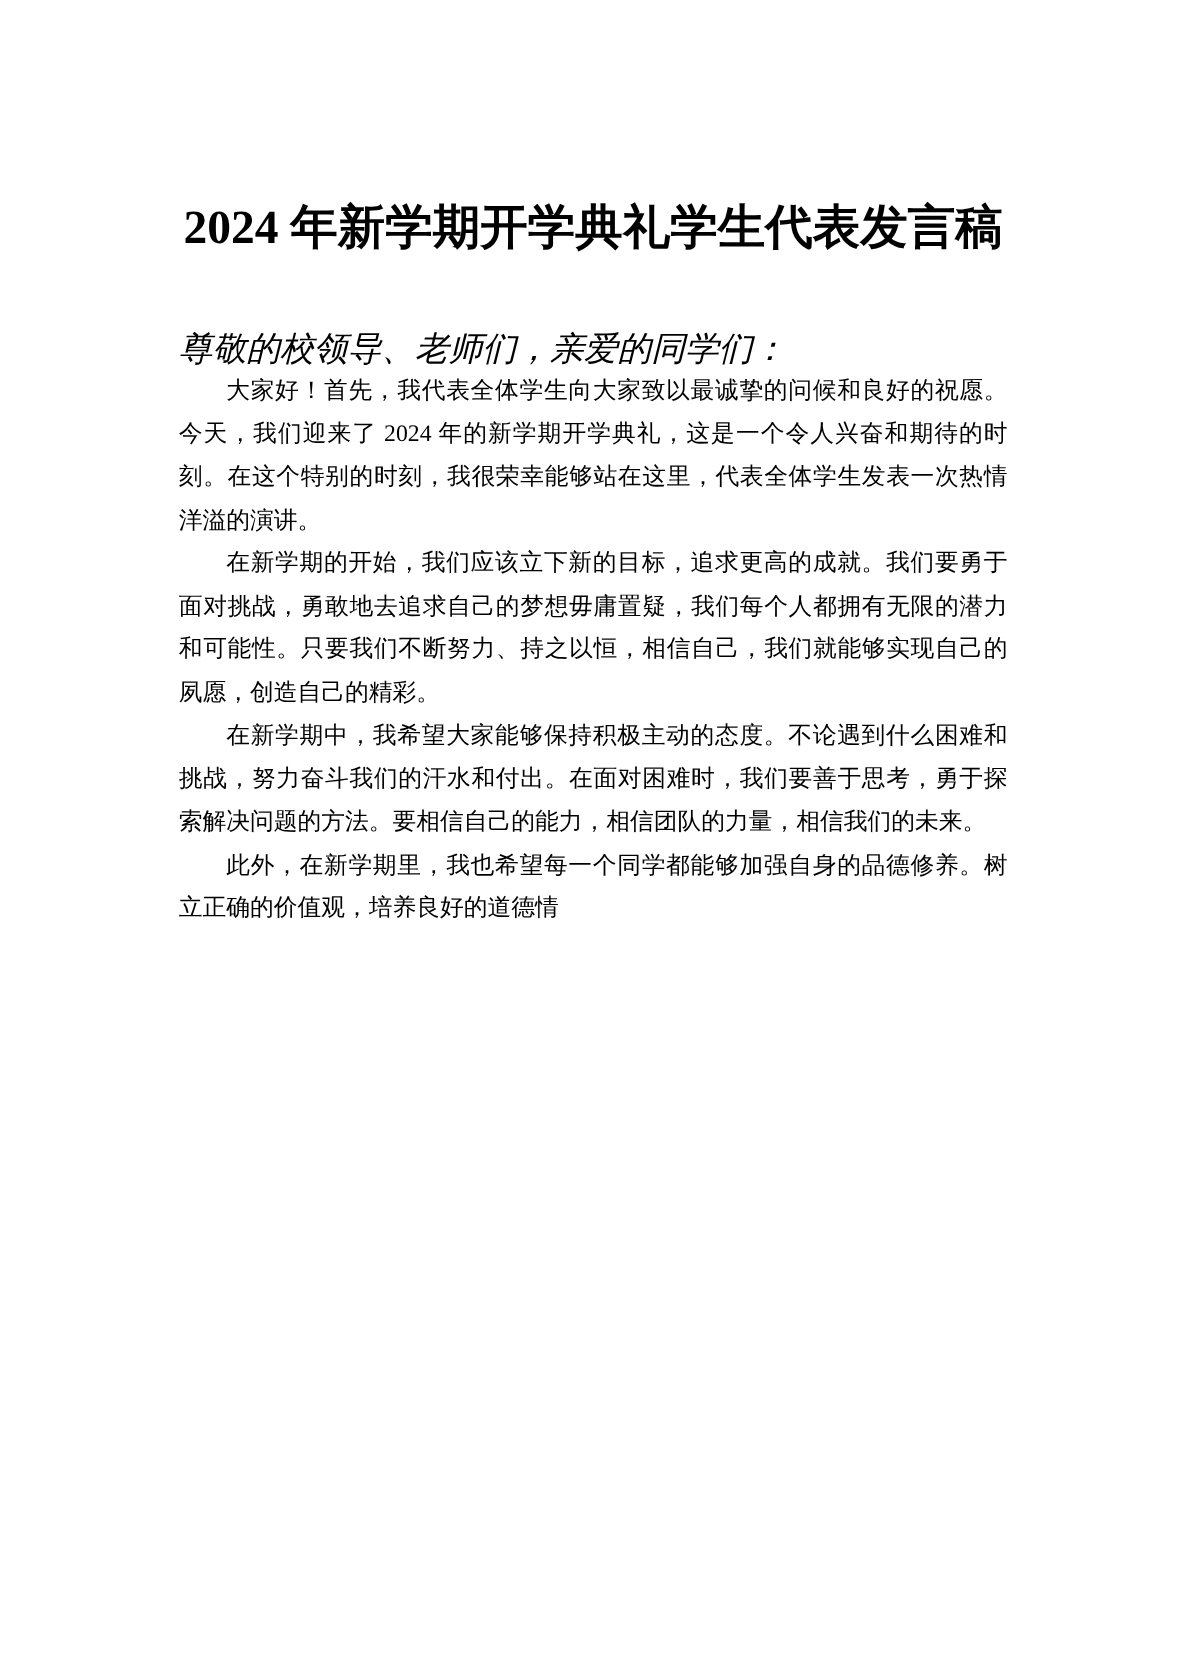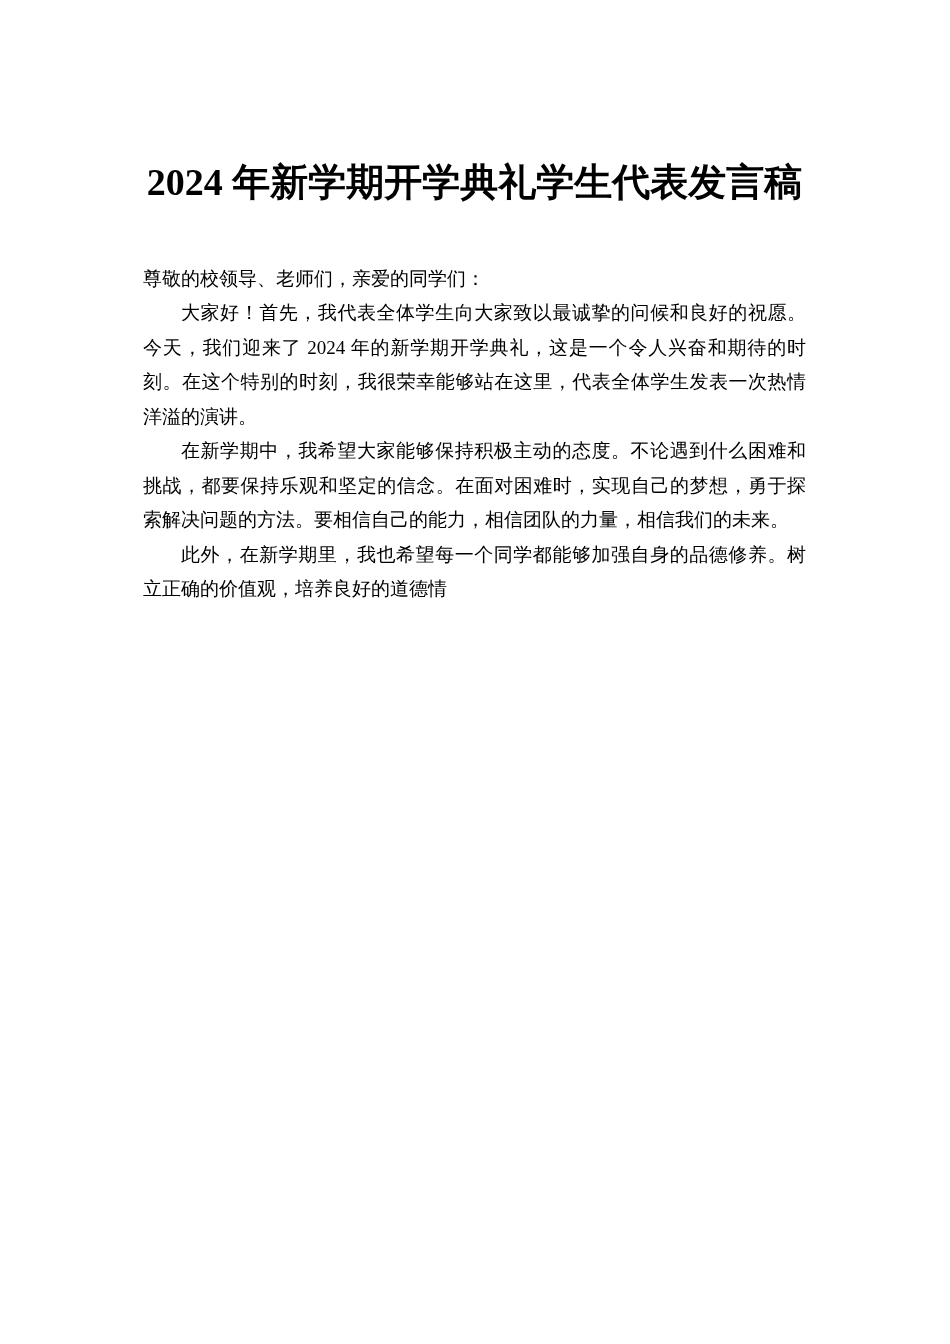--- a/index.html
+++ b/index.html
@@ -35,10 +35,11 @@
   }
   .salutation {
     margin: 0;
-    font-size: 19px;
+    font-size: 27px;
     line-height: 34.5px;
     text-align: justify;
     text-indent: 0;
+    font-style: italic;
   }
   .para {
     margin: 0;

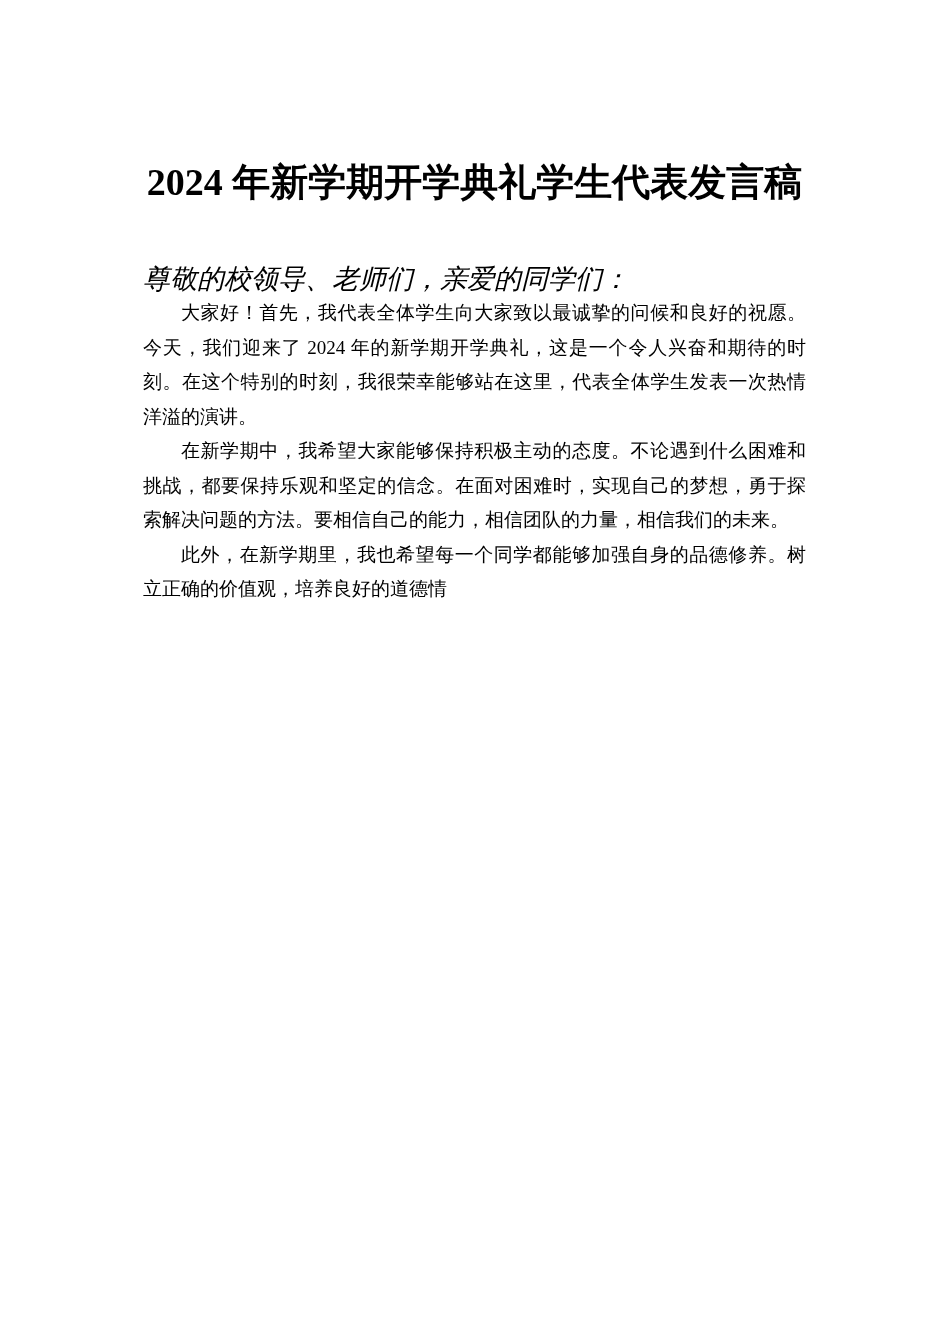--- a/index.html
+++ b/index.html
@@ -62,6 +62,7 @@
     <p class="para">大家好！首先，我代表全体学生向大家致以最诚挚的问候和良好的祝愿。今天，我们迎来了 2024 年的新学期开学典礼，这是一个令人兴奋和期待的时刻。在这个特别的时刻，我很荣幸能够站在这里，代表全体学生发表一次热情洋溢的演讲。</p>
 
 
+    <p class="para">在新学期的开始，我们应该立下新的目标，追求更高的成就。我们要勇于面对挑战，勇敢地去追求自己的梦想毋庸置疑，我们每个人都拥有无限的潜力和可能性。只要我们不断努力、持之以恒，相信自己，我们就能够实现自己的夙愿，创造自己的精彩。</p>
 
 
     <p class="para">在新学期中，我希望大家能够保持积极主动的态度。不论遇到什么困难和挑战，都要保持乐观和坚定的信念。在面对困难时，实现自己的梦想，勇于探索解决问题的方法。要相信自己的能力，相信团队的力量，相信我们的未来。</p>

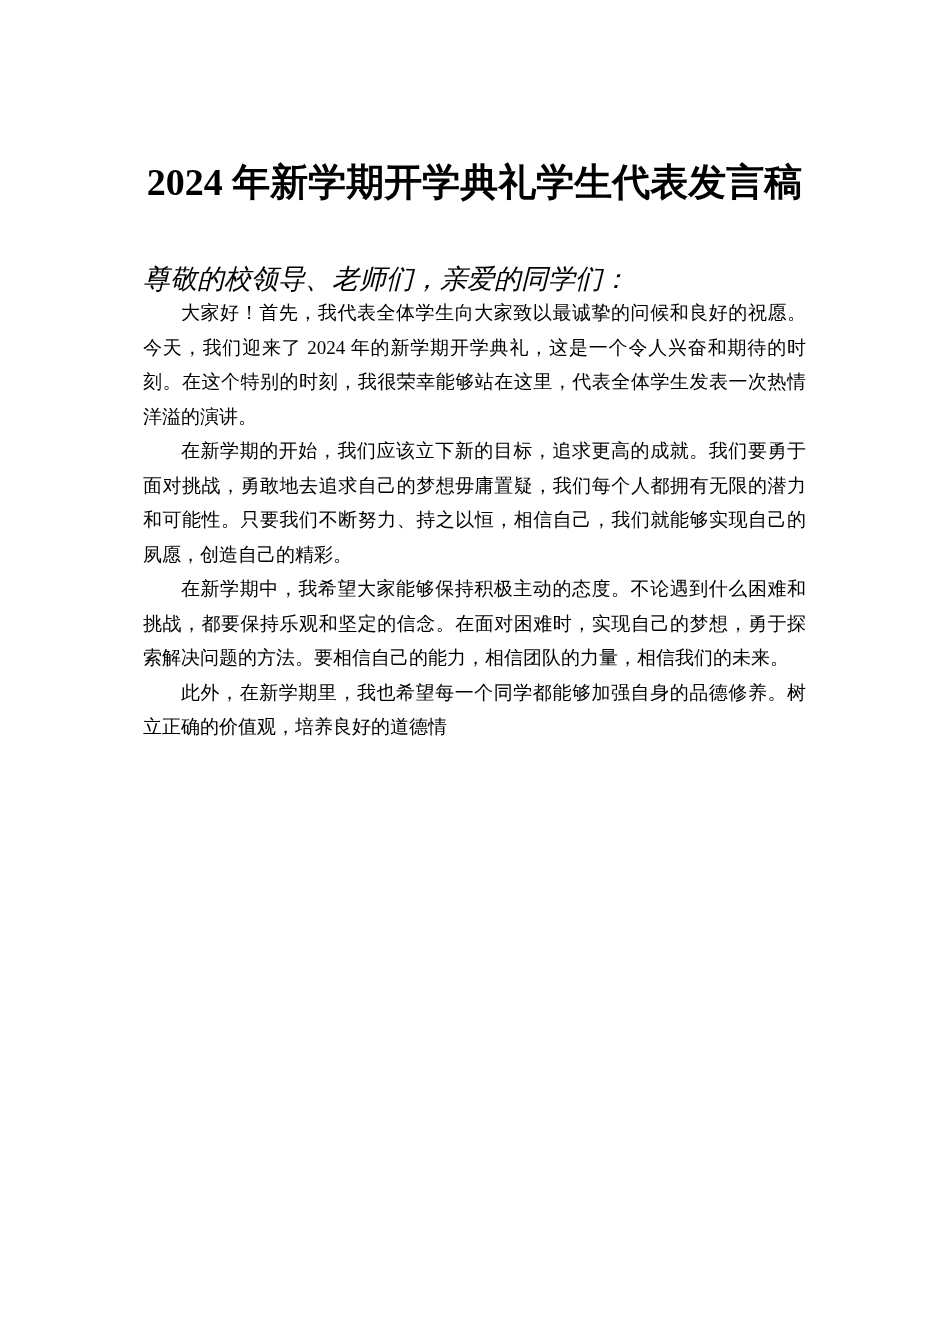--- a/index.html
+++ b/index.html
@@ -65,7 +65,7 @@
     <p class="para">在新学期的开始，我们应该立下新的目标，追求更高的成就。我们要勇于面对挑战，勇敢地去追求自己的梦想毋庸置疑，我们每个人都拥有无限的潜力和可能性。只要我们不断努力、持之以恒，相信自己，我们就能够实现自己的夙愿，创造自己的精彩。</p>
 
 
-    <p class="para">在新学期中，我希望大家能够保持积极主动的态度。不论遇到什么困难和挑战，都要保持乐观和坚定的信念。在面对困难时，实现自己的梦想，勇于探索解决问题的方法。要相信自己的能力，相信团队的力量，相信我们的未来。</p>
+    <p class="para">在新学期中，我希望大家能够保持积极主动的态度。不论遇到什么困难和挑战，努力奋斗我们的汗水和付出。在面对困难时，我们要善于思考，勇于探索解决问题的方法。要相信自己的能力，相信团队的力量，相信我们的未来。</p>
 
     <p class="para">此外，在新学期里，我也希望每一个同学都能够加强自身的品德修养。树立正确的价值观，培养良好的道德情</p>
   </div>

